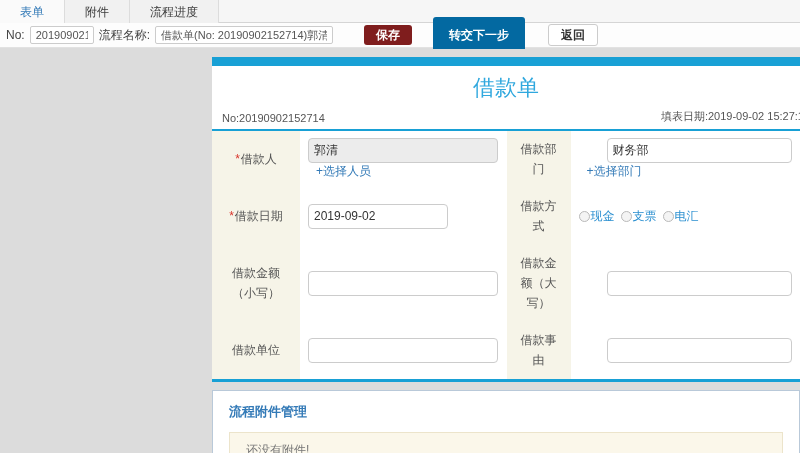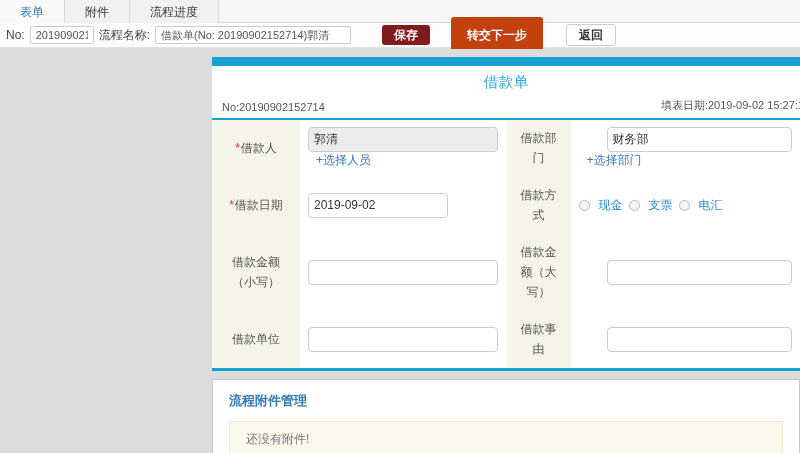--- a/index.html
+++ b/index.html
@@ -19,7 +19,7 @@
   .cmdbar input { border:1px solid #ccc; border-radius:2px; height:18px; font-size:11px;
                   padding:1px 5px; color:#555; outline:none; font-family:"Liberation Sans",sans-serif; }
   .in-no { width:64px; }
-  .in-name { width:196px; }
+  .in-name { width:178px; }
   .btn { border:none; border-radius:3px; font-size:12px; font-weight:bold; padding:3px 12px;
          cursor:pointer; line-height:14px; }
   .btn-save { background:#7f1d1d; color:#fff; margin-left:26px; }

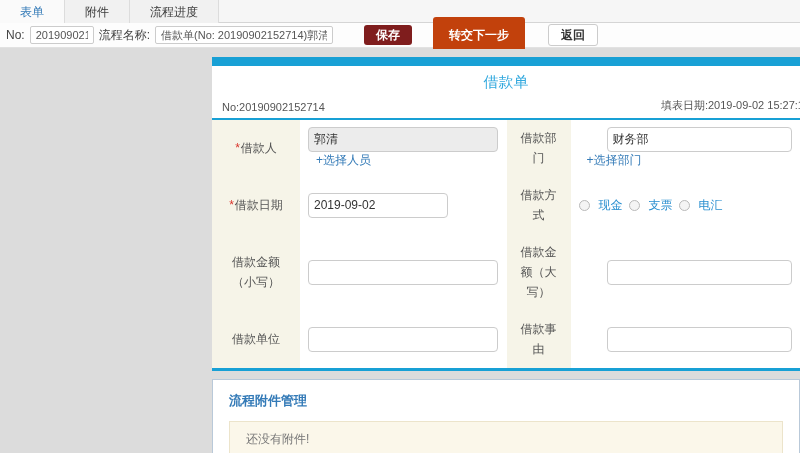--- a/index.html
+++ b/index.html
@@ -23,7 +23,7 @@
   .btn { border:none; border-radius:3px; font-size:12px; font-weight:bold; padding:3px 12px;
          cursor:pointer; line-height:14px; }
   .btn-save { background:#7f1d1d; color:#fff; margin-left:26px; }
-  .btn-forward { background:#c2410c; color:#fff; margin-left:16px; padding:11px 16px; }
+  .btn-forward { background:#0369a1; color:#fff; margin-left:16px; padding:11px 16px; }
   .btn-back { background:#fff; color:#333; border:1px solid #ccc; margin-left:18px; }
 
   

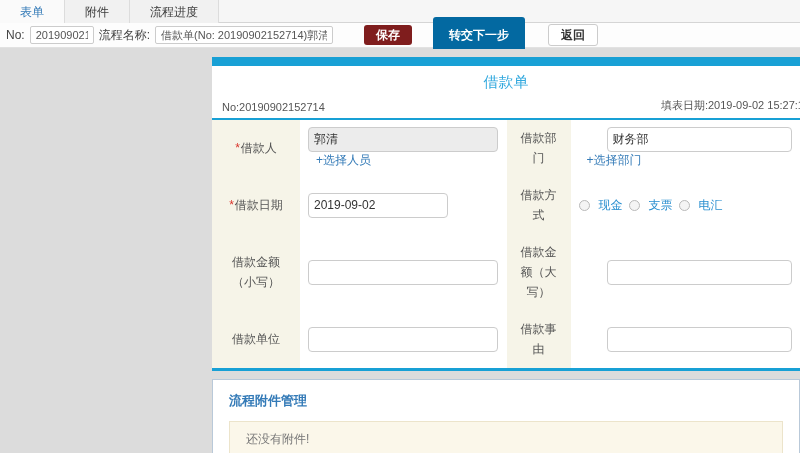--- a/index.html
+++ b/index.html
@@ -33,7 +33,7 @@
   
   .sec-form { background:#fff; }
   .blue-bar { height:9px; background:#18a0d5; }
-  .form-title { text-align:center; font-size:15px; color:#30a8de; padding:7px 0 3px 0; }
+  .form-title { text-align:center; font-size:22px; color:#30a8de; padding:7px 0 3px 0; }
   .form-meta { display:flex; justify-content:space-between; align-items:flex-end;
                font-size:11px; color:#555; padding:3px 0 5px 10px;
                border-bottom:2px solid #18a0d5; white-space:nowrap; }

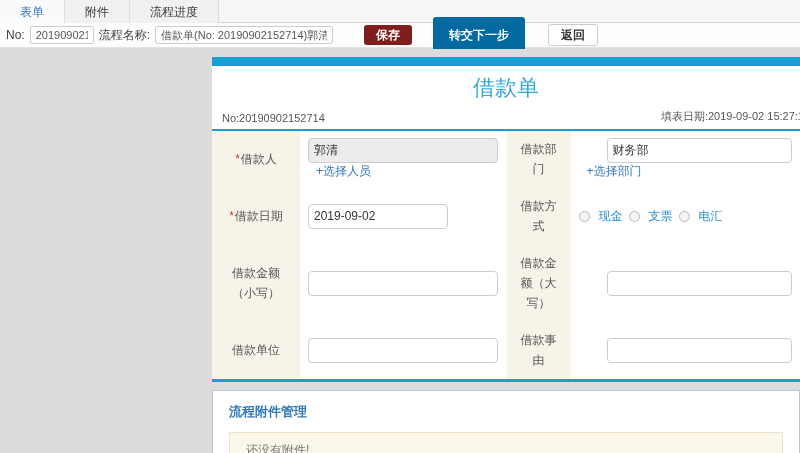--- a/index.html
+++ b/index.html
@@ -52,7 +52,7 @@
   .w190 { width:190px; } .w140 { width:140px; } .w185 { width:185px;margin-left:28px; }
   a.pick { color:#337ab7; text-decoration:none; font-size:12px; margin-left:8px; white-space:nowrap; }
   .radios { display:flex; align-items:center; gap:6px; }
-  .radio { display:inline-flex; align-items:center; gap:9px; }
+  .radio { display:inline-flex; align-items:center; gap:1px; }
   .rdot { width:11px; height:11px; border-radius:50%; border:1px solid #b9b9b9;
           background:#f4f4f4; display:inline-block; }
   .rlbl { color:#2a8fd0; font-size:12px; }

